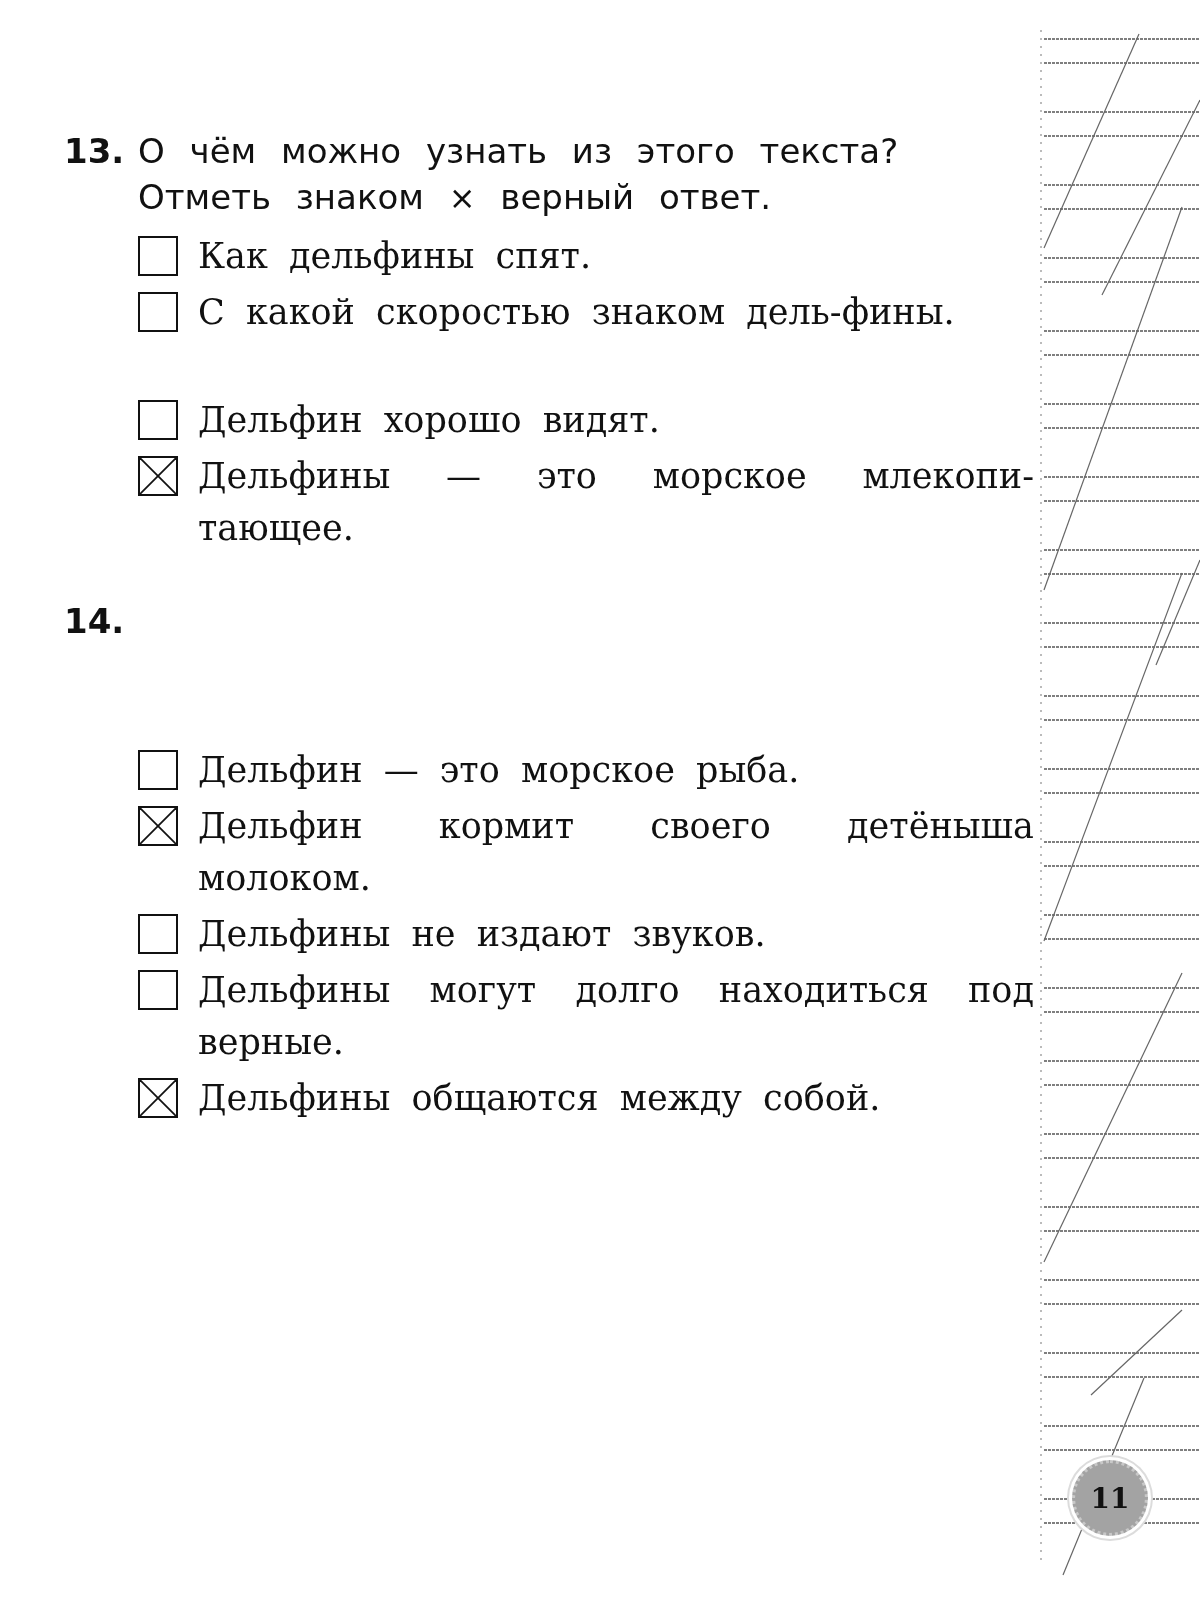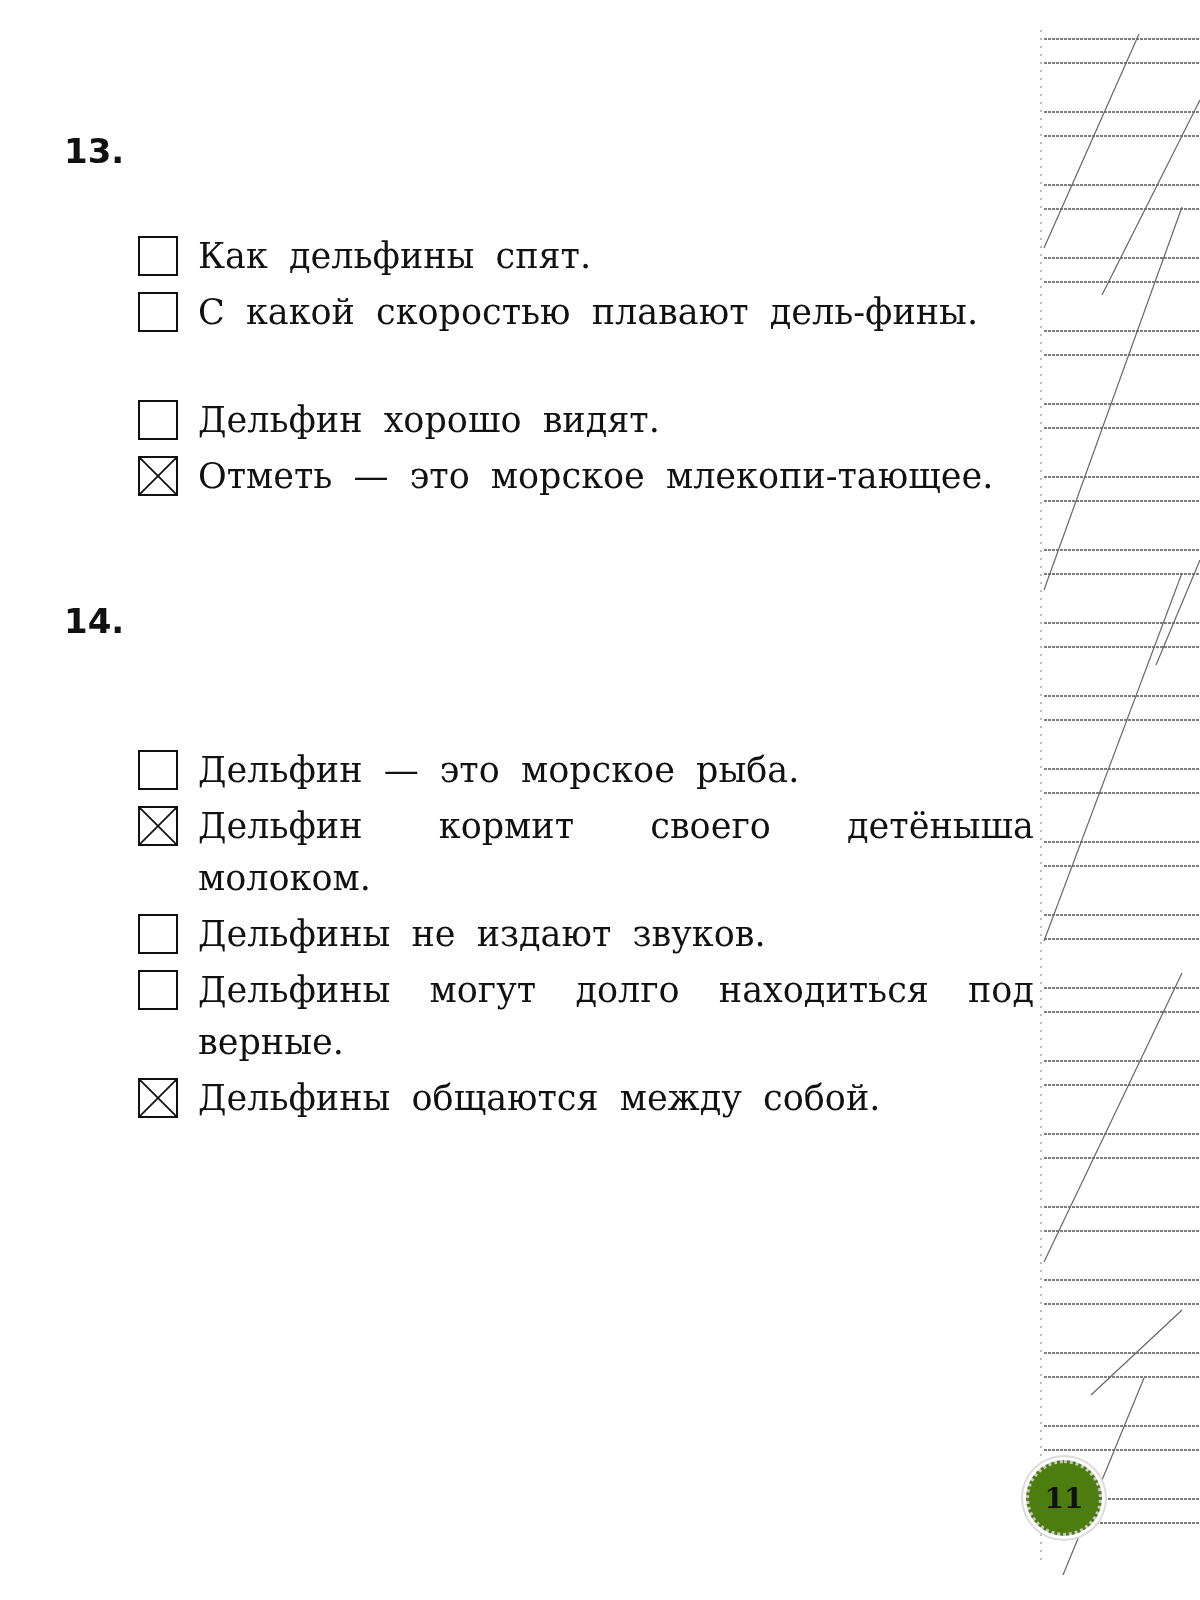--- a/index.html
+++ b/index.html
@@ -59,6 +59,12 @@
 
   <div class="task" style="top:128px; height:440px;">
     <div class="task-num">13.</div>
+    <div class="task-prompt">
+      <span>О чём можно узнать из этого текста?</span><br>
+      <span>Отметь знаком</span>
+      <span class="x-mark">×</span>
+      <span>верный ответ.</span>
+    </div>
 
     <div class="opt" style="top:102px;">
       <div class="box"></div>

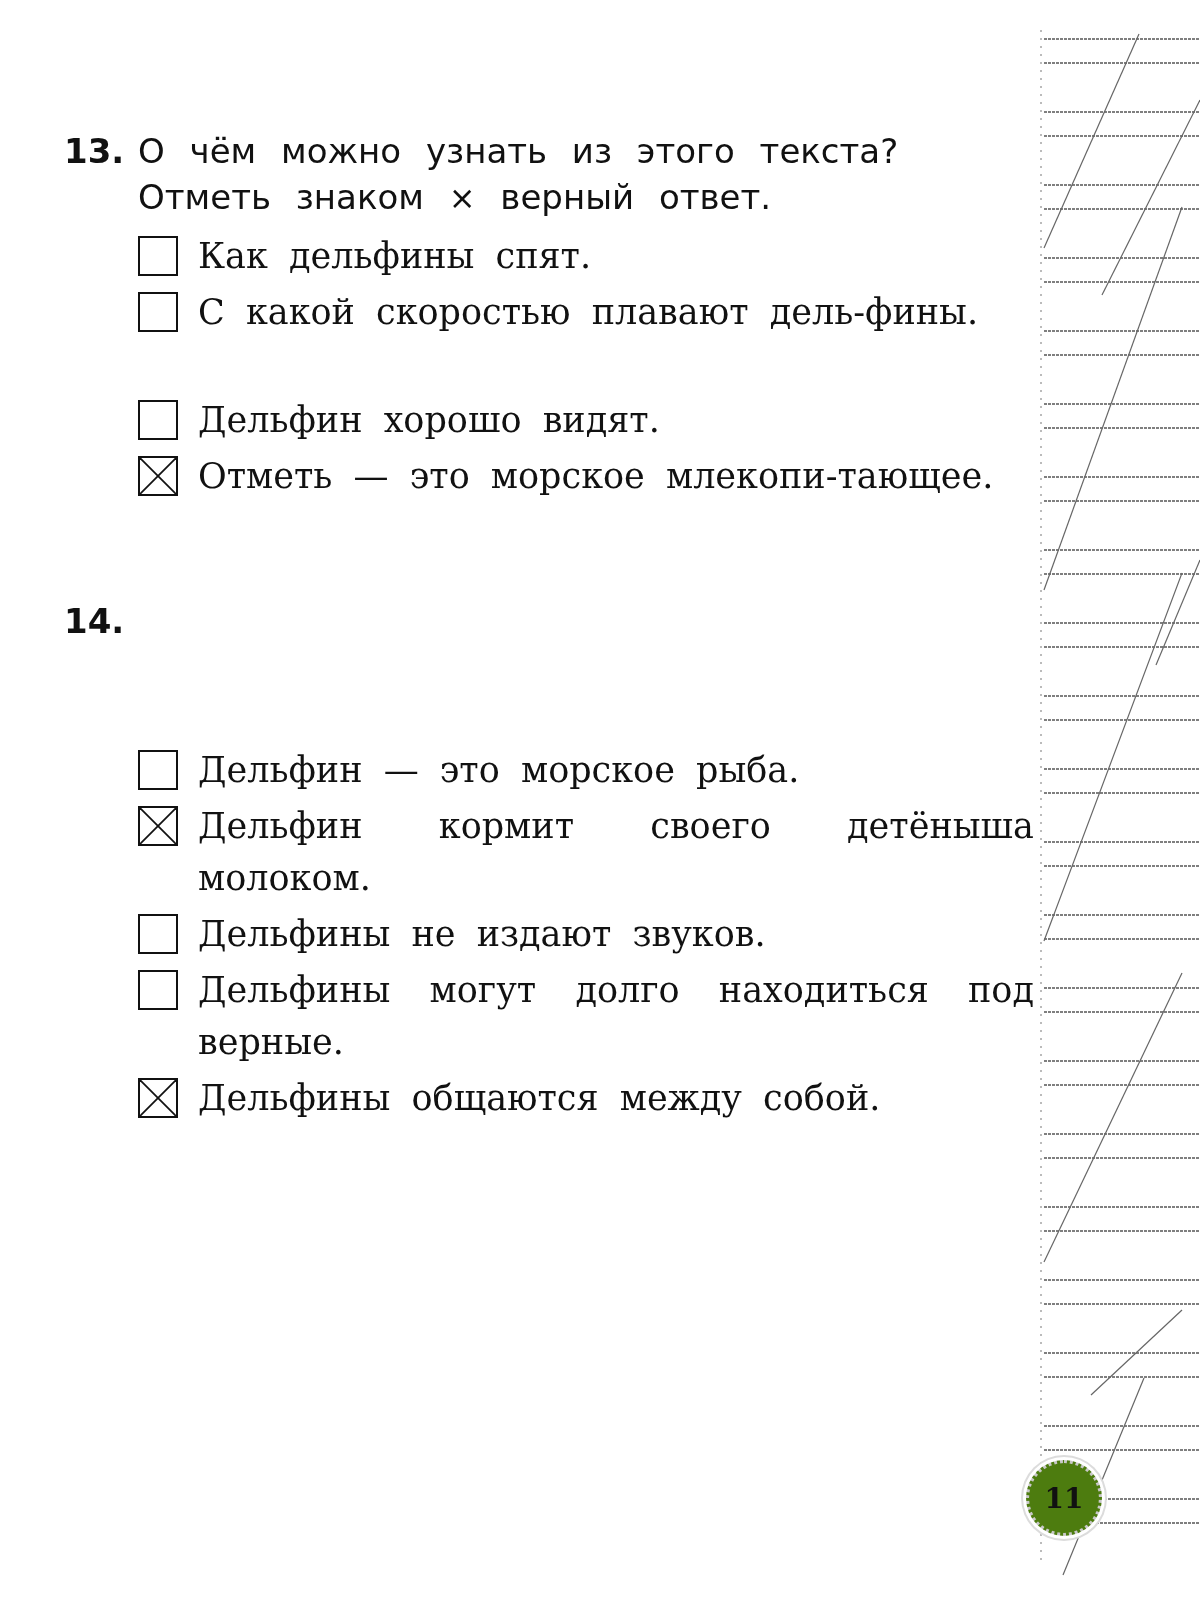--- a/index.html
+++ b/index.html
@@ -72,7 +72,7 @@
     </div>
     <div class="opt" style="top:158px;">
       <div class="box"></div>
-      <div class="opt-text">С какой скоростью плавают дель-фины.</div>
+      <div class="opt-text">С какой скоростью знаком дель-фины.</div>
     </div>
     <div class="opt" style="top:266px;">
       <div class="box"></div>

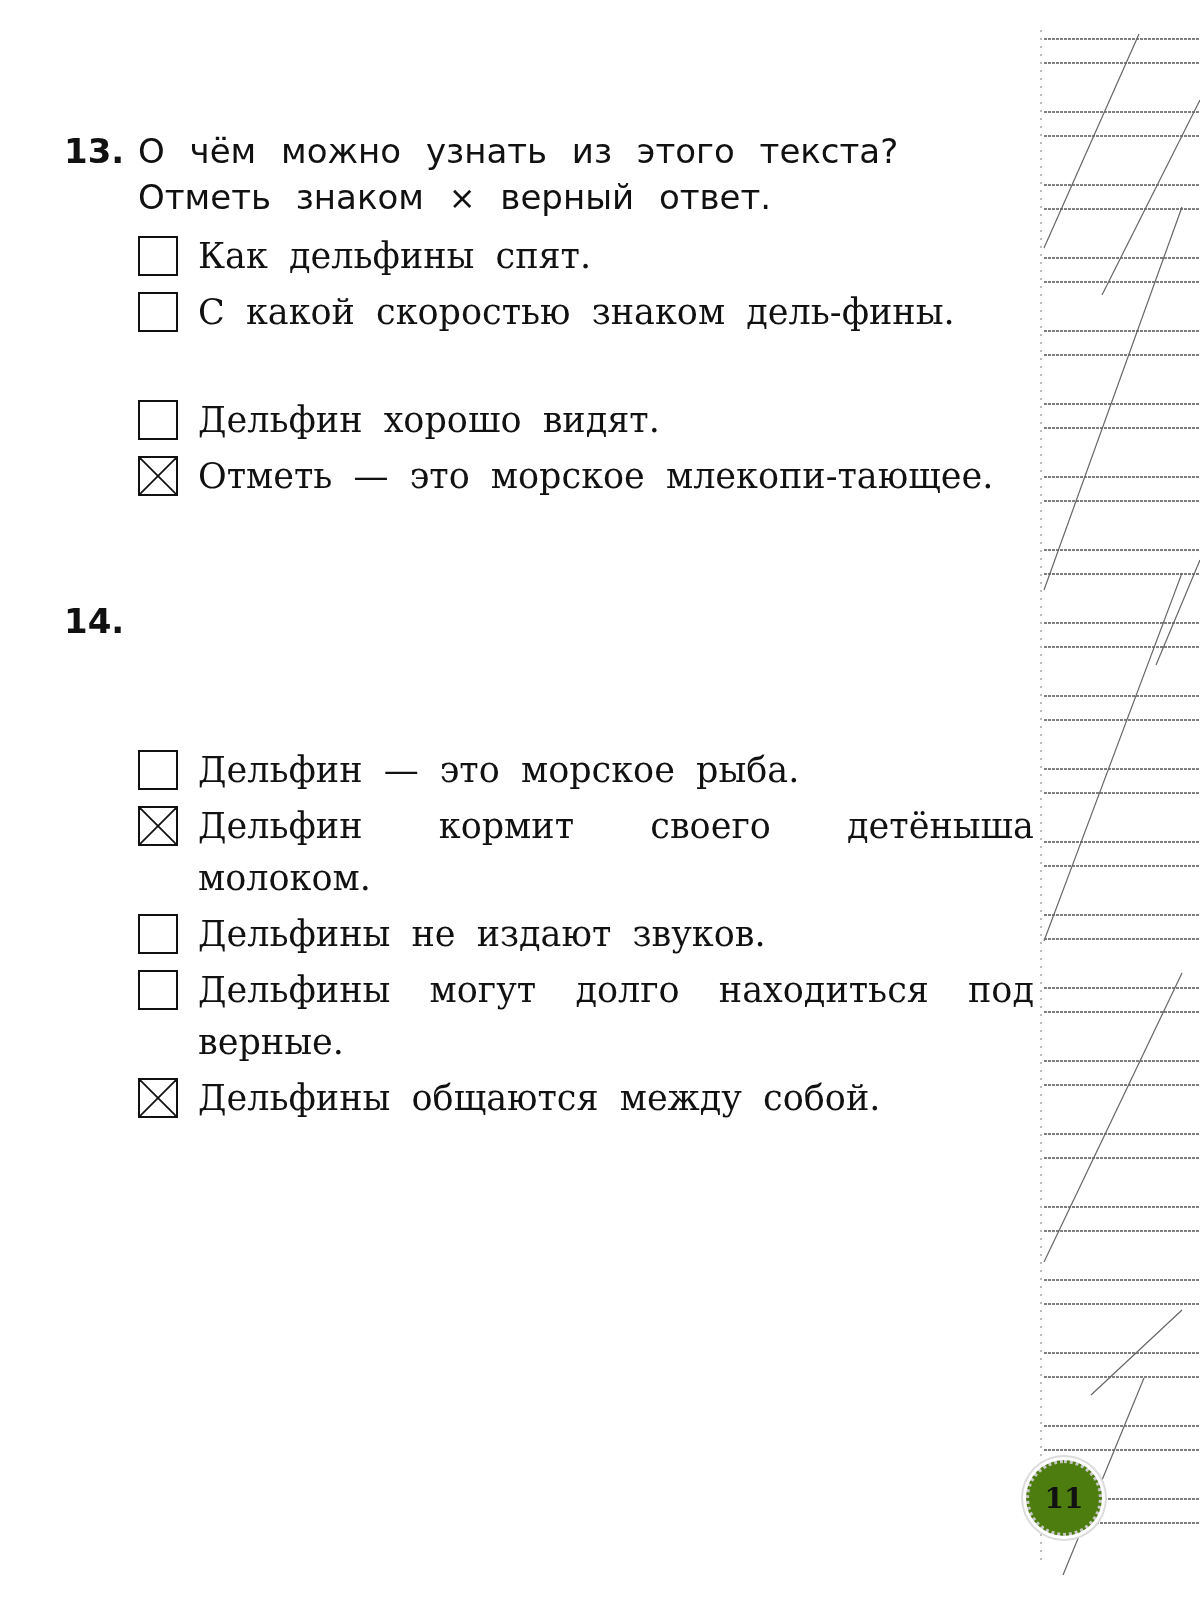--- a/index.html
+++ b/index.html
@@ -85,7 +85,7 @@
           <line x1="40" y1="0" x2="0" y2="40" stroke="#111" stroke-width="2"></line>
         </svg>
       </div>
-      <div class="opt-text">Отметь — это морское млекопи-тающее.</div>
+      <div class="opt-text">Дельфины — это морское млекопи-тающее.</div>
     </div>
   </div>
 

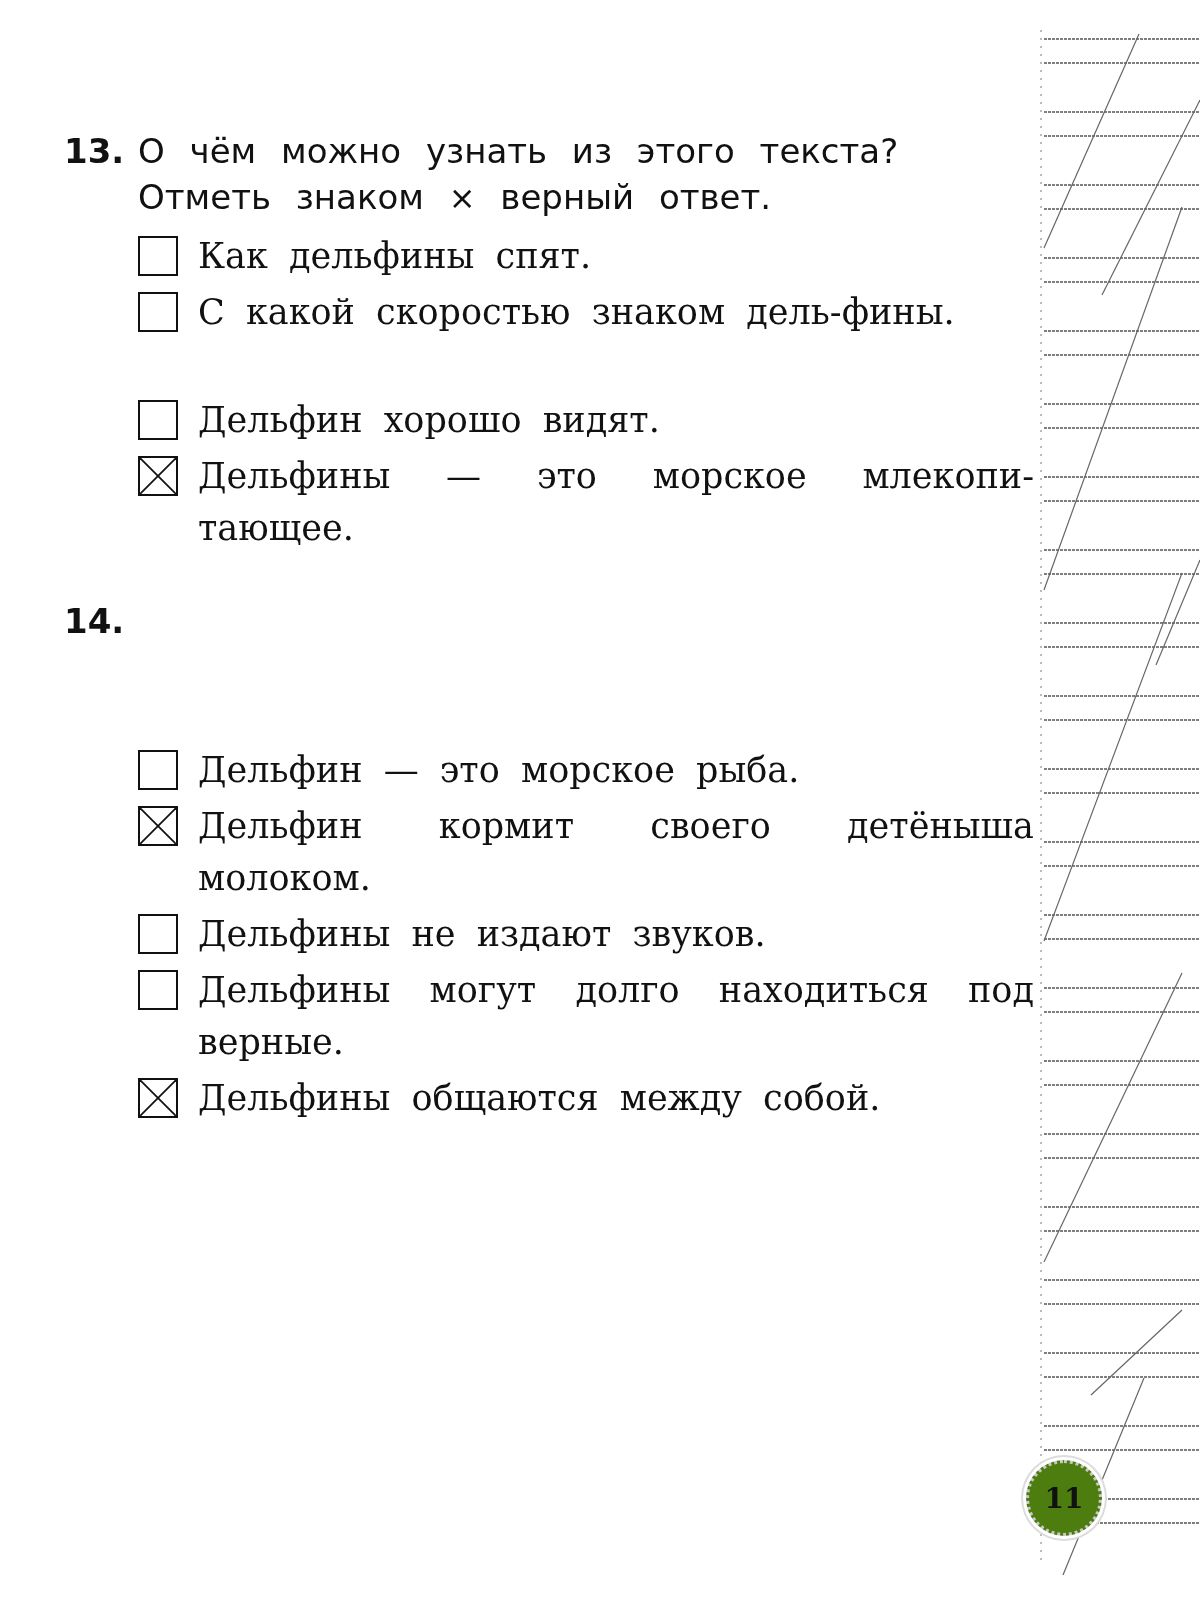--- a/index.html
+++ b/index.html
@@ -41,8 +41,8 @@
     .margin svg { position: absolute; left: 0; top: 0; }
 
     .page-num-wrap {
-      position: absolute; left: 1026px; top: 1460px; width: 76px; height: 76px;
-      border-radius: 50%; background: #4d7c0f;
+      position: absolute; left: 1072px; top: 1460px; width: 76px; height: 76px;
+      border-radius: 50%; background: #a3a3a3;
       border: 3px dotted #c8c8c8; box-sizing: border-box;
       box-shadow: 0 0 0 3px #fff, 0 0 0 5px #dcdcdc;
     }

